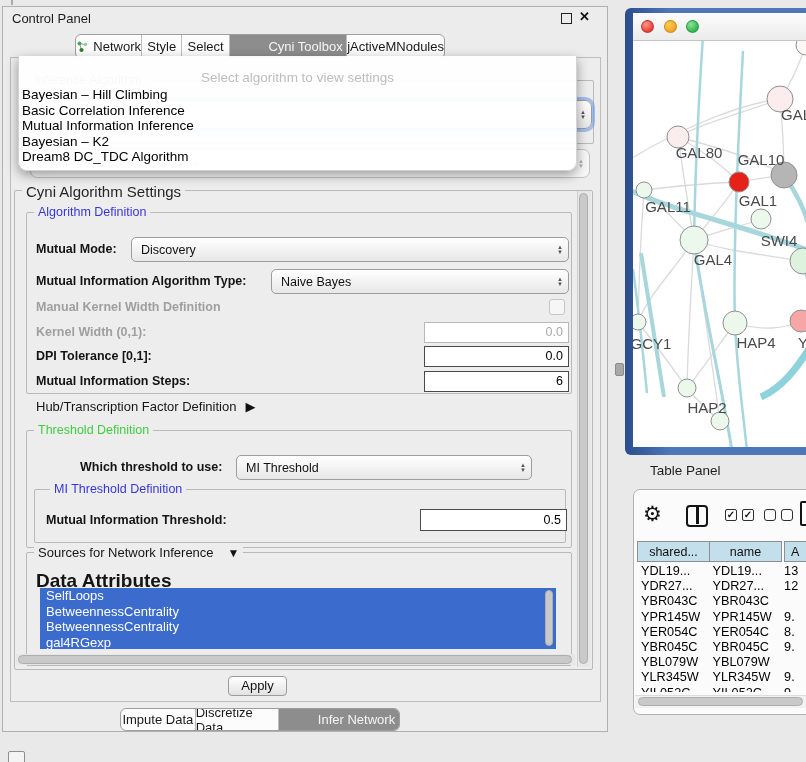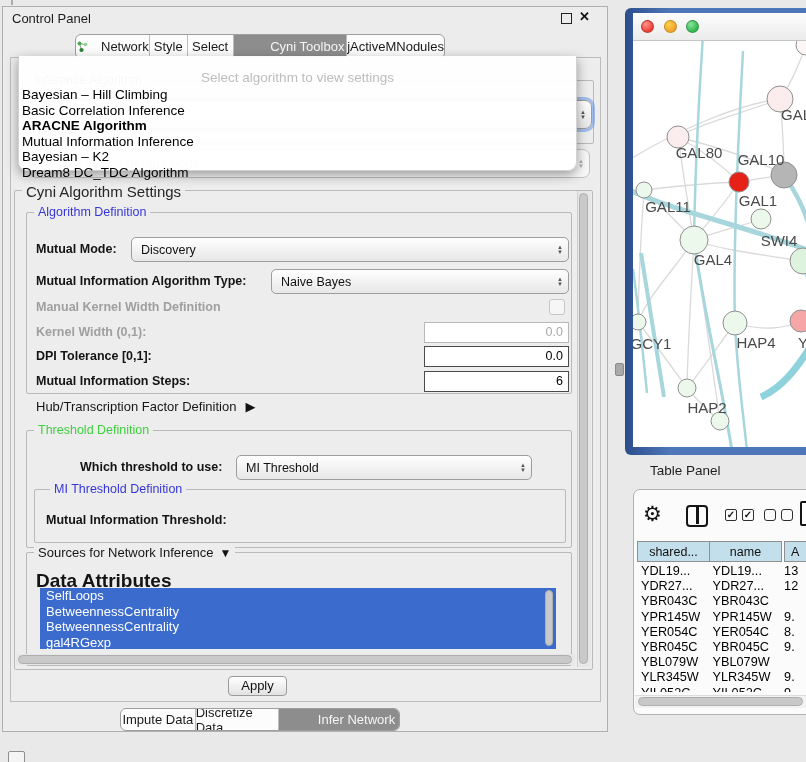--- a/index.html
+++ b/index.html
@@ -10,7 +10,7 @@
   
   .panel{background:#ececec;border:1px solid #b0b0b0;}
   .seg{display:flex;border:1px solid #9e9e9e;border-radius:6px;background:#fcfcfc;overflow:hidden;}
-  .seg .sg{display:flex;align-items:center;justify-content:center;font-size:13px;color:#1a1a1a;border-left:1px solid #bdbdbd;gap:12px;}
+  .seg .sg{display:flex;align-items:center;justify-content:center;font-size:13px;color:#1a1a1a;border-left:1px solid #bdbdbd;gap:4px;}
   .seg .sg:first-child{border-left:none;}
   .seg .sel{background:#8d8d8d;color:#f5f5f5;padding-left:35px;}
   

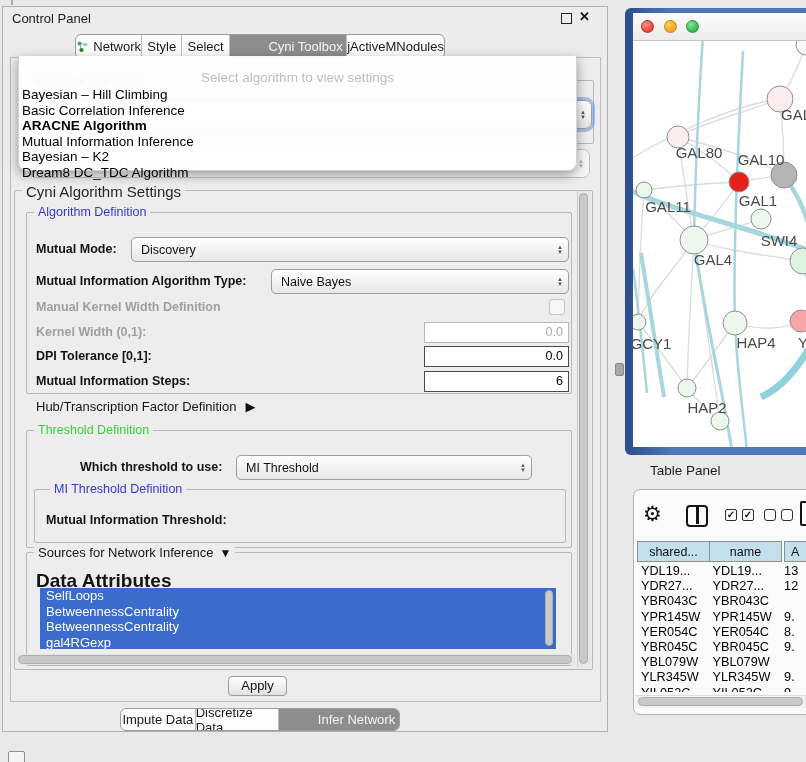--- a/index.html
+++ b/index.html
@@ -123,7 +123,6 @@
     <div class="pp-prompt">Select algorithm to view settings</div>
     <div class="pp-item">Bayesian – Hill Climbing</div>
     <div class="pp-item">Basic Correlation Inference</div>
-    <div class="pp-item pp-bold">ARACNE Algorithm</div>
     <div class="pp-item">Mutual Information Inference</div>
     <div class="pp-item">Bayesian – K2</div>
     <div class="pp-item">Dream8 DC_TDC Algorithm</div>

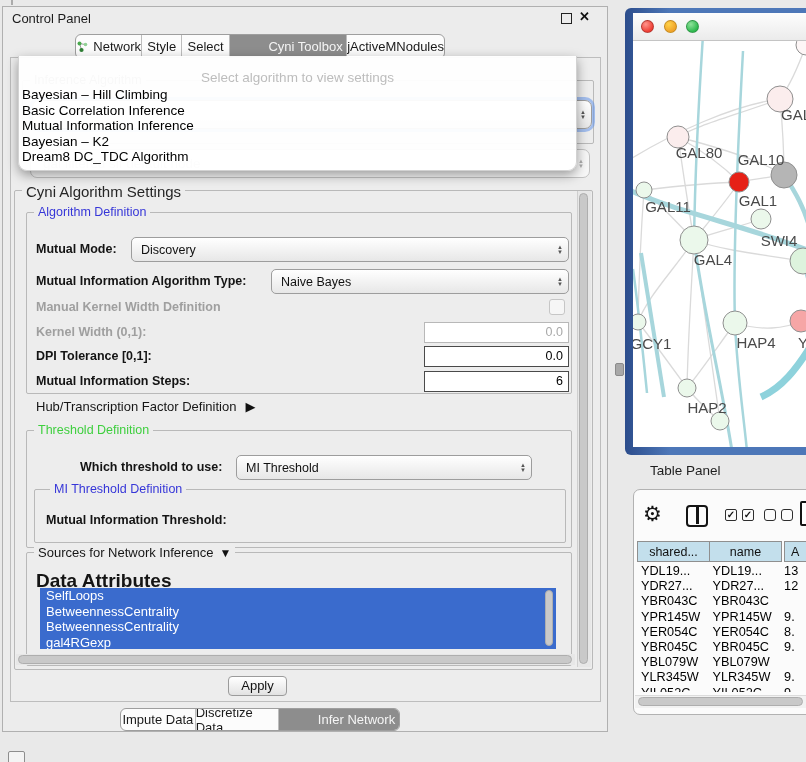--- a/index.html
+++ b/index.html
@@ -186,6 +186,7 @@
   <div class="grp" style="left:34px;top:489px;width:530px;height:52px;"></div>
   <div class="gttl blue" style="left:50px;top:482px;">MI Threshold Definition</div>
   <div class="lblb" style="left:46px;top:513px;">Mutual Information Threshold:</div>
+  <div class="field fen" style="left:420px;top:509px;width:140px;height:20px;line-height:20px;">0.5</div>
 
   <div class="grp" style="left:26px;top:552px;width:544px;height:112px;"></div>
   <div class="gttl" style="left:34px;top:545px;display:flex;align-items:center;gap:6px;font-size:13px;color:#161616;">

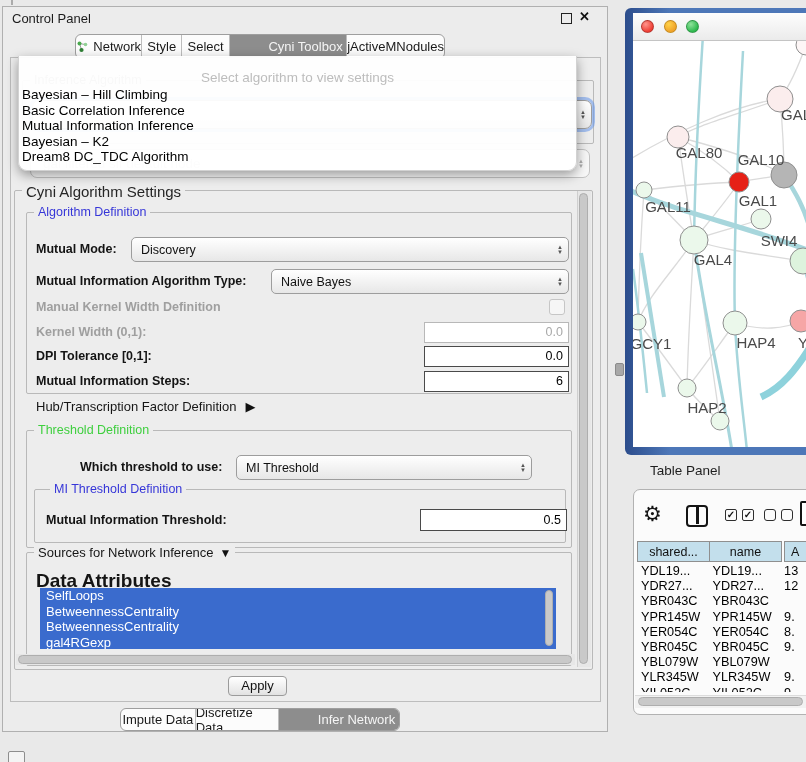--- a/index.html
+++ b/index.html
@@ -189,7 +189,7 @@
   <div class="field fen" style="left:420px;top:509px;width:140px;height:20px;line-height:20px;">0.5</div>
 
   <div class="grp" style="left:26px;top:552px;width:544px;height:112px;"></div>
-  <div class="gttl" style="left:34px;top:545px;display:flex;align-items:center;gap:6px;font-size:13px;color:#161616;">
+  <div class="gttl" style="left:34px;top:545px;display:flex;align-items:center;gap:14px;font-size:13px;color:#161616;">
     <span>Sources for Network Inference</span>
     <span style="font-size:12px;color:#111;">▼</span>
   </div>

